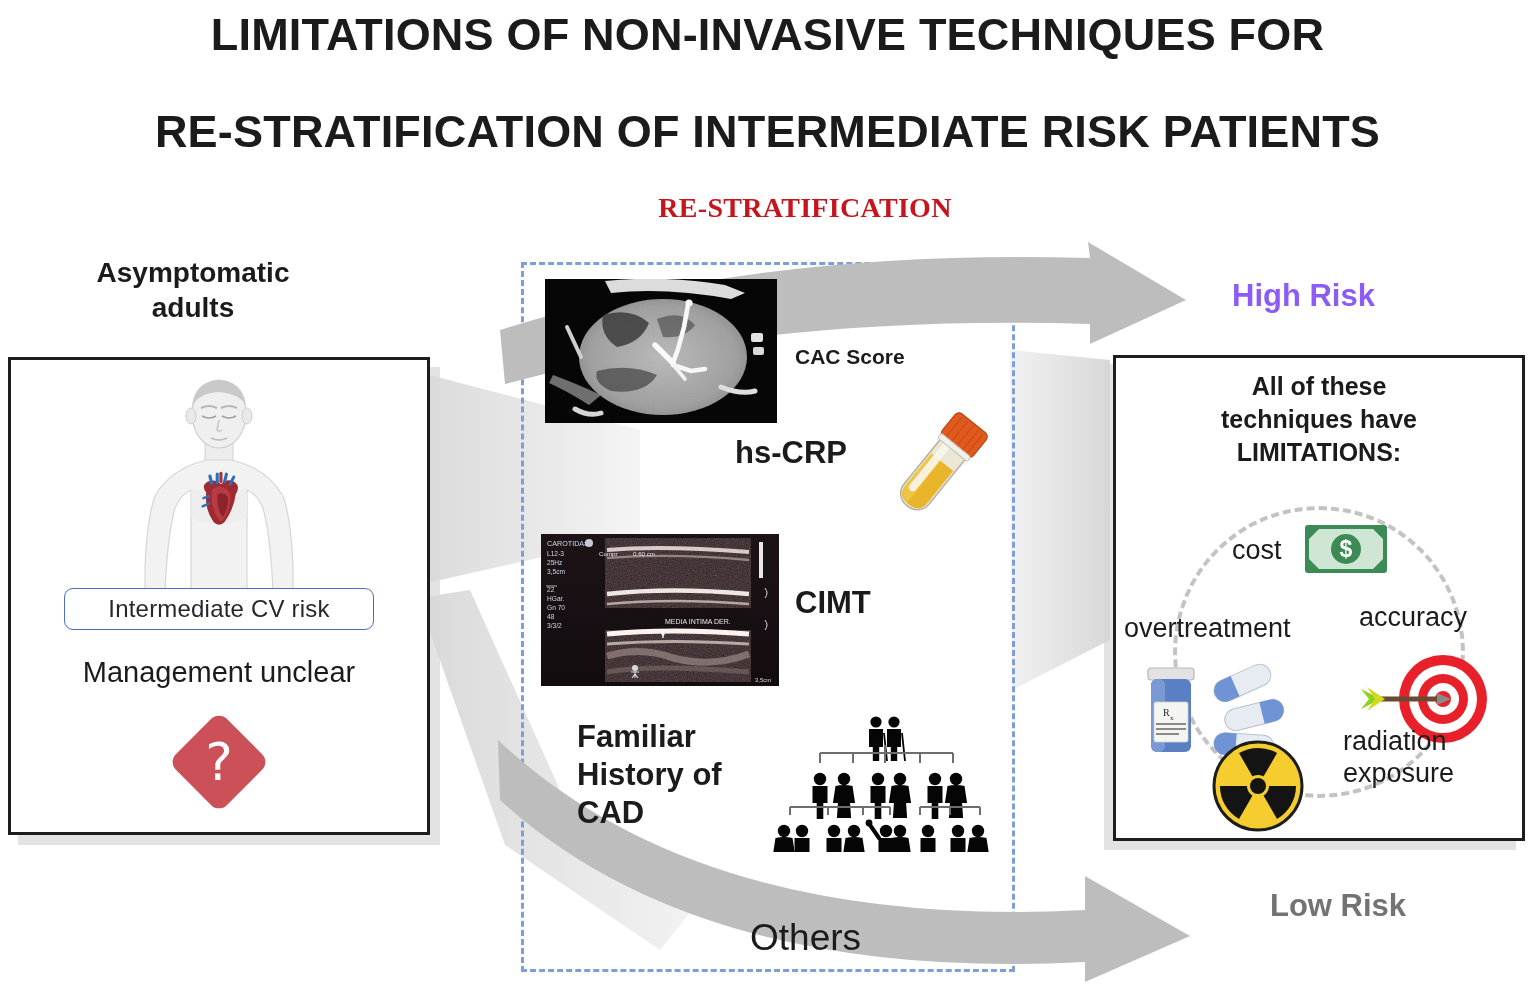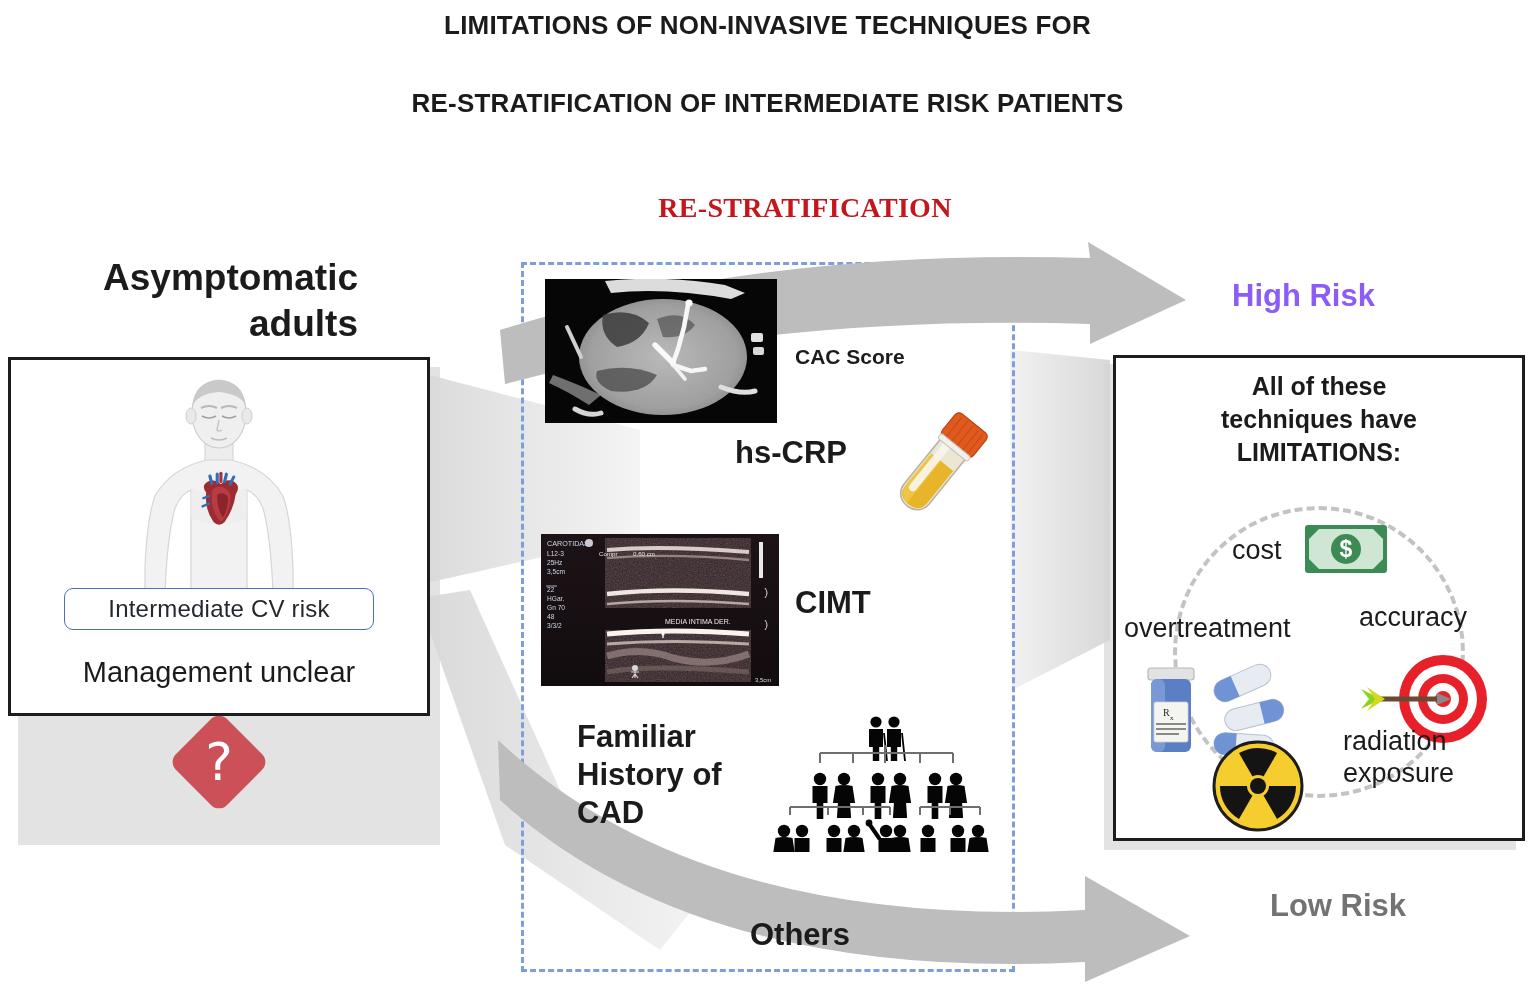--- a/index.html
+++ b/index.html
@@ -15,7 +15,7 @@
   .title-block { position:absolute; top:4px; left:0; width:1535px; text-align:center; }
   .title-line {
     font-weight: 700;
-    font-size: 26px;
+    font-size: 45px;
     letter-spacing: 0.2px;
     color: #1b1b1b;
     line-height: 1.0;

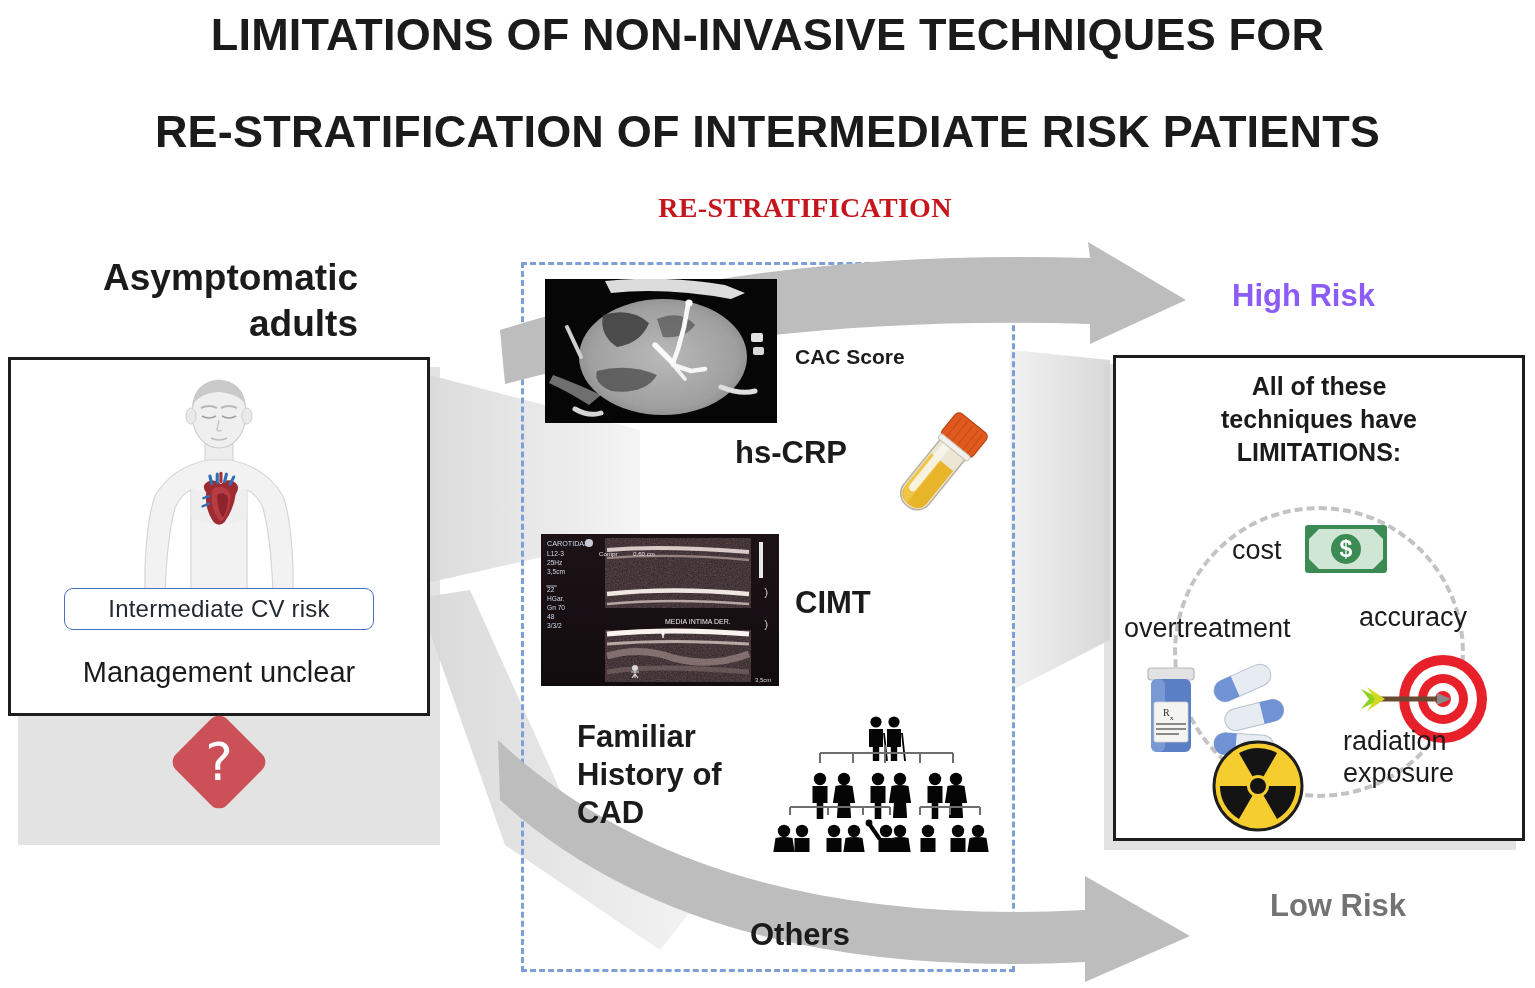--- a/index.html
+++ b/index.html
@@ -35,7 +35,7 @@
   
   .asym-label {
     position:absolute; left:28px; top:255px; width:330px;
-    text-align:right; font-weight:700; font-size:37px; color:#1b1b1b;
+    text-align:center; font-weight:700; font-size:28px; color:#1b1b1b;
     line-height:1.25;
   }
   .left-box {

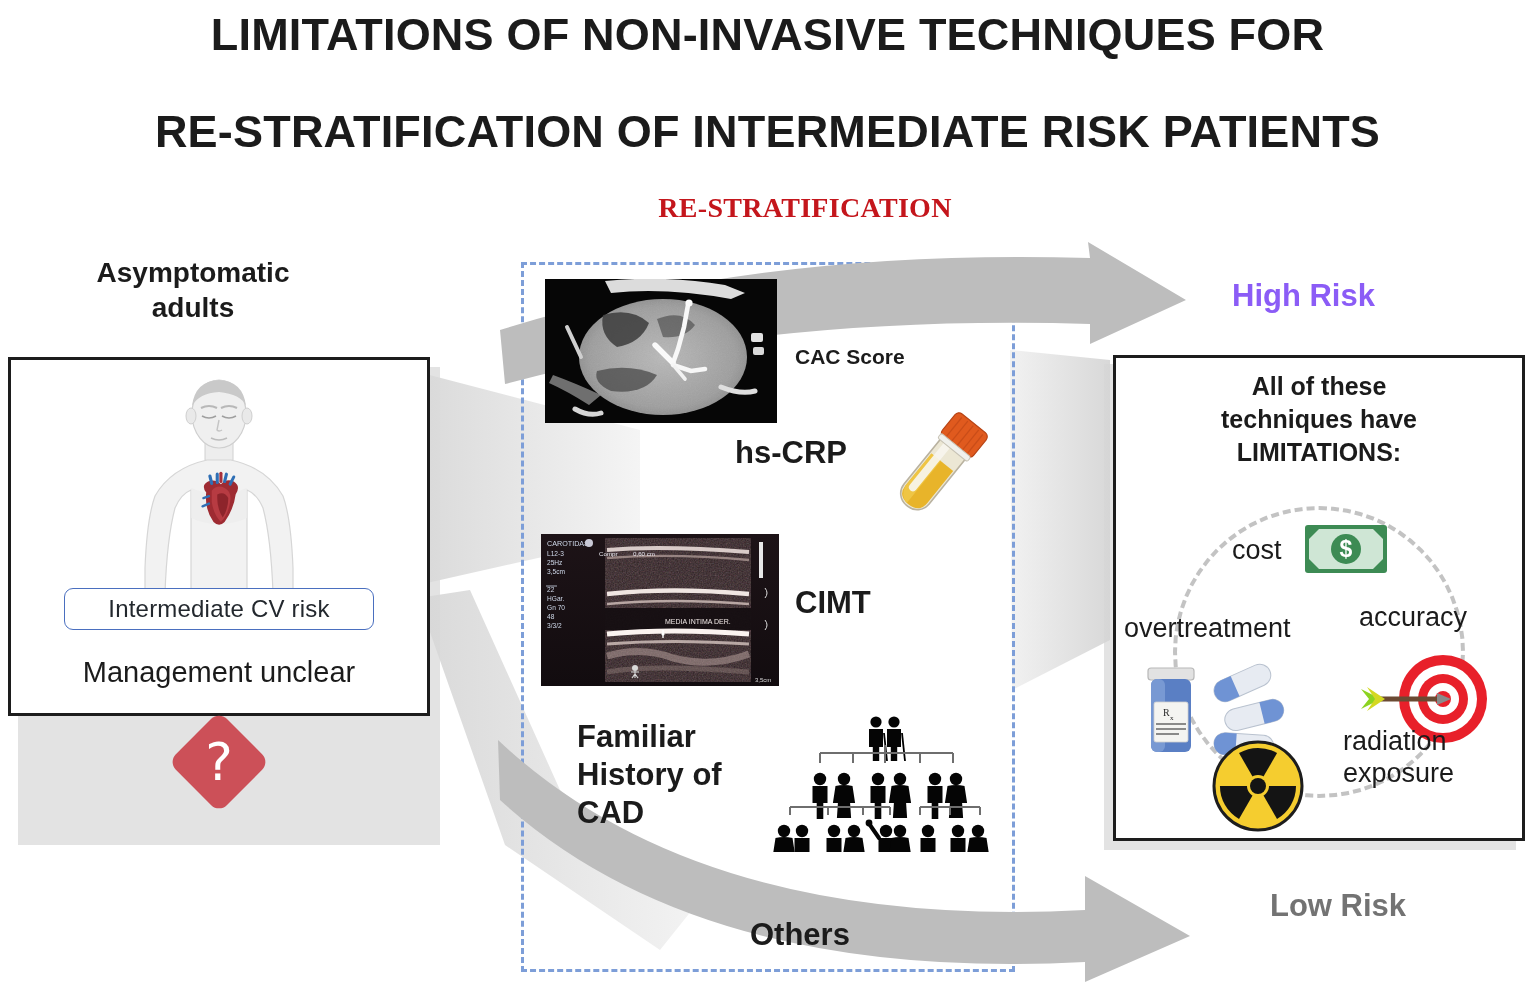--- a/index.html
+++ b/index.html
@@ -39,7 +39,7 @@
     line-height:1.25;
   }
   .left-box {
-    position:absolute; left:8px; top:357px; width:422px; height:359px;
+    position:absolute; left:8px; top:357px; width:422px; height:478px;
     border: 3px solid #1d1d1d; background:#fff; z-index:6;
   }
   .left-box-shadow {

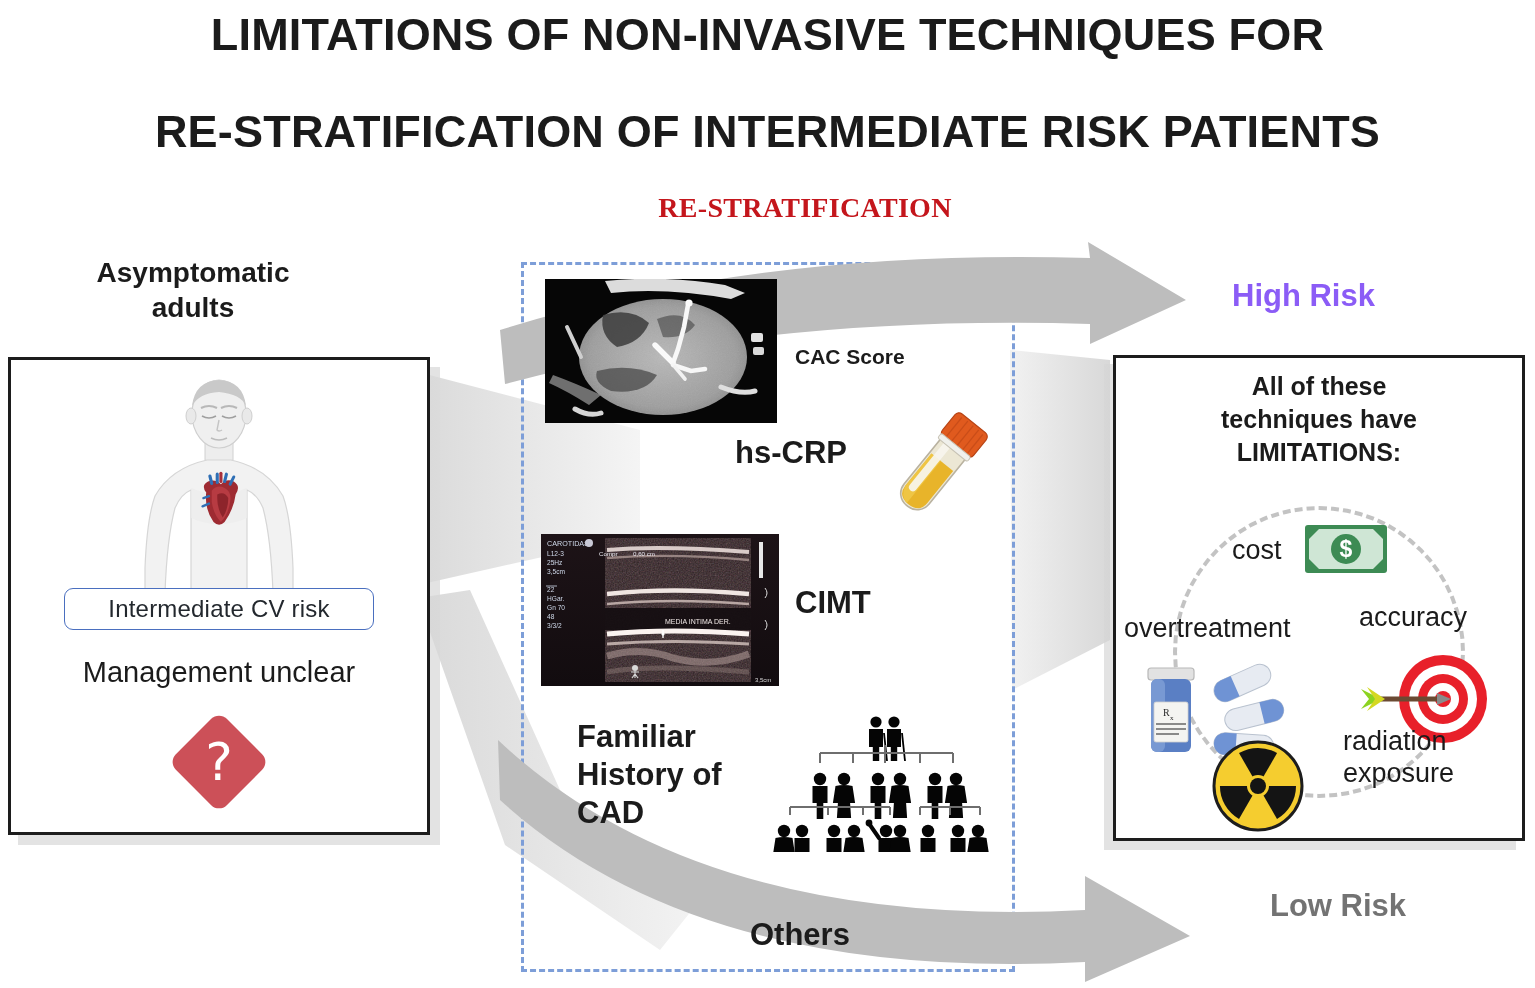--- a/index.html
+++ b/index.html
@@ -108,7 +108,7 @@
   }
   .lbl-others {
     position:absolute; left:750px; top:917px;
-    font-weight:700; font-size:31px; color:#1b1b1b; z-index:12;
+    font-weight:400; font-size:37px; color:#1b1b1b; z-index:12;
   }
   .tube-wrap { position:absolute; left:876px; top:408px; width:120px; height:125px; z-index:10; }
   .family-wrap { position:absolute; left:768px; top:697px; width:235px; height:155px; z-index:10; }

